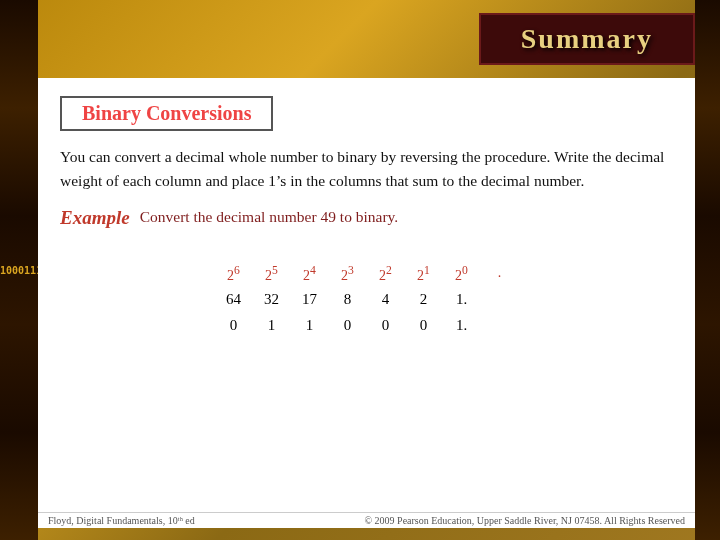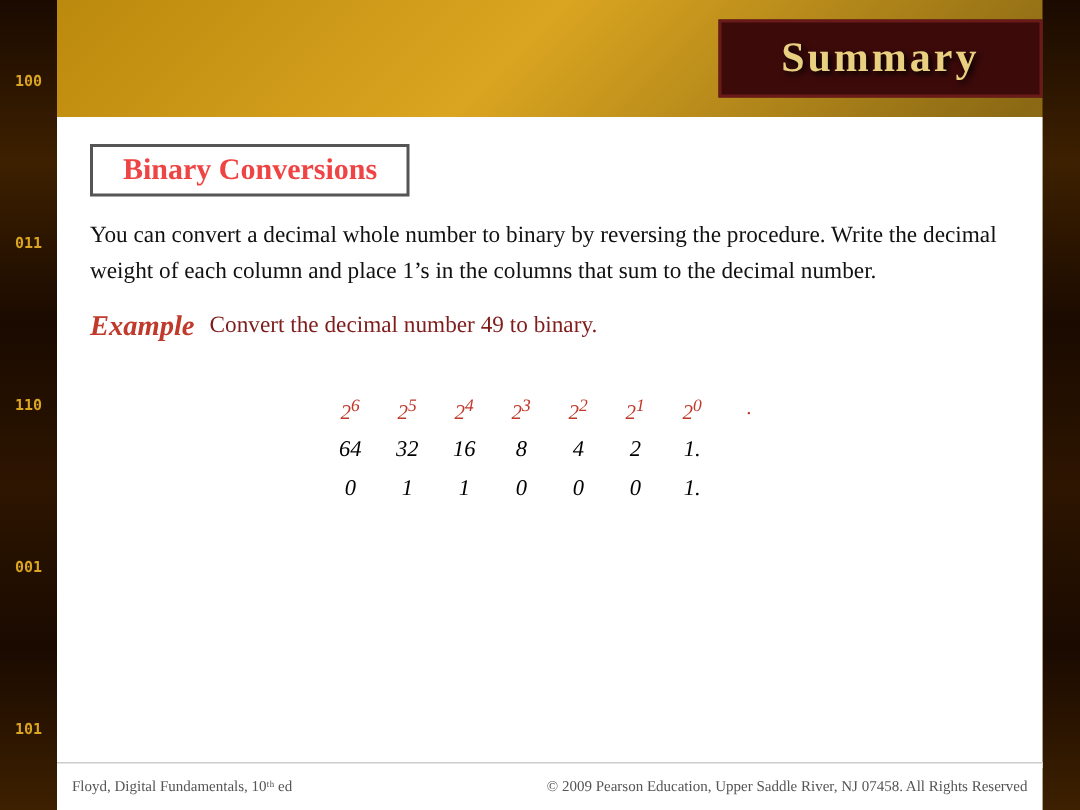--- a/index.html
+++ b/index.html
@@ -30,7 +30,7 @@
       background: linear-gradient(180deg, #1a0a00 0%, #3d2000 20%, #1a0a00 40%, #2d1500 60%, #1a0a00 80%, #3d2000 100%);
       z-index: 1;
       display: flex;
-      flex-direction: column;
+      flex-direction: row;
       align-items: center;
       justify-content: space-around;
       color: #c8a050;

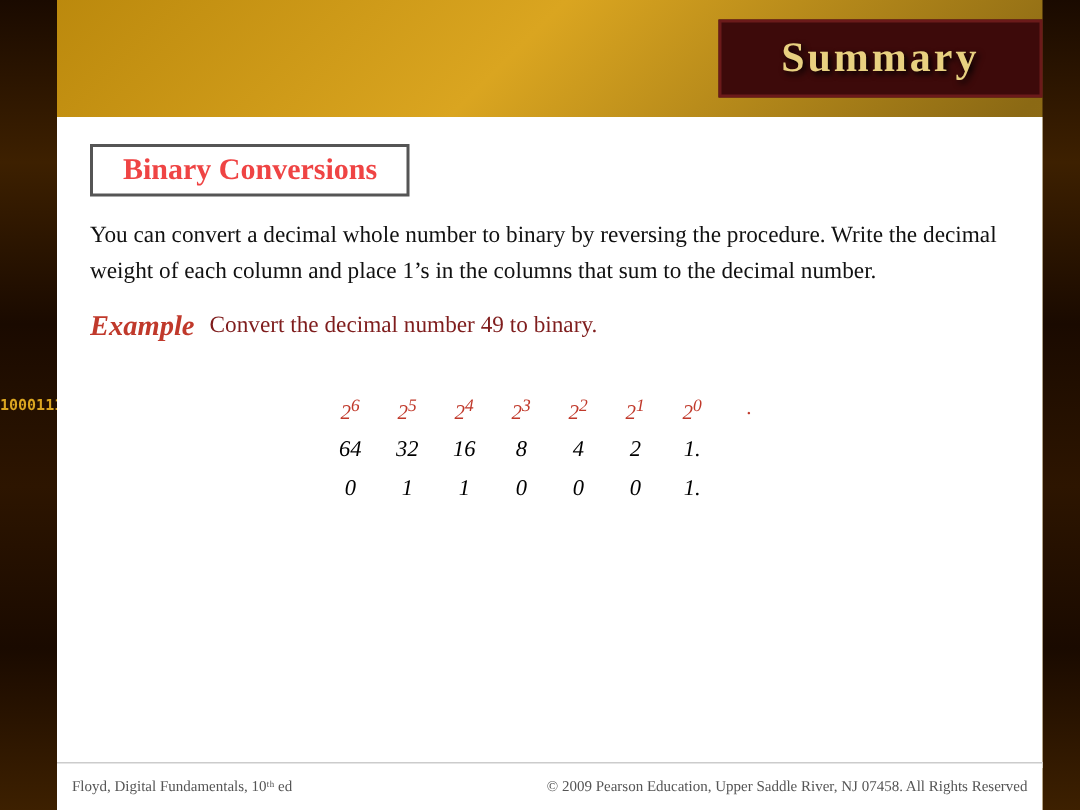--- a/index.html
+++ b/index.html
@@ -169,7 +169,6 @@
       gap: 0;
       justify-content: flex-end;
       font-size: 15px;
-      font-style: italic;
     }
 
     .powers-row .cell {

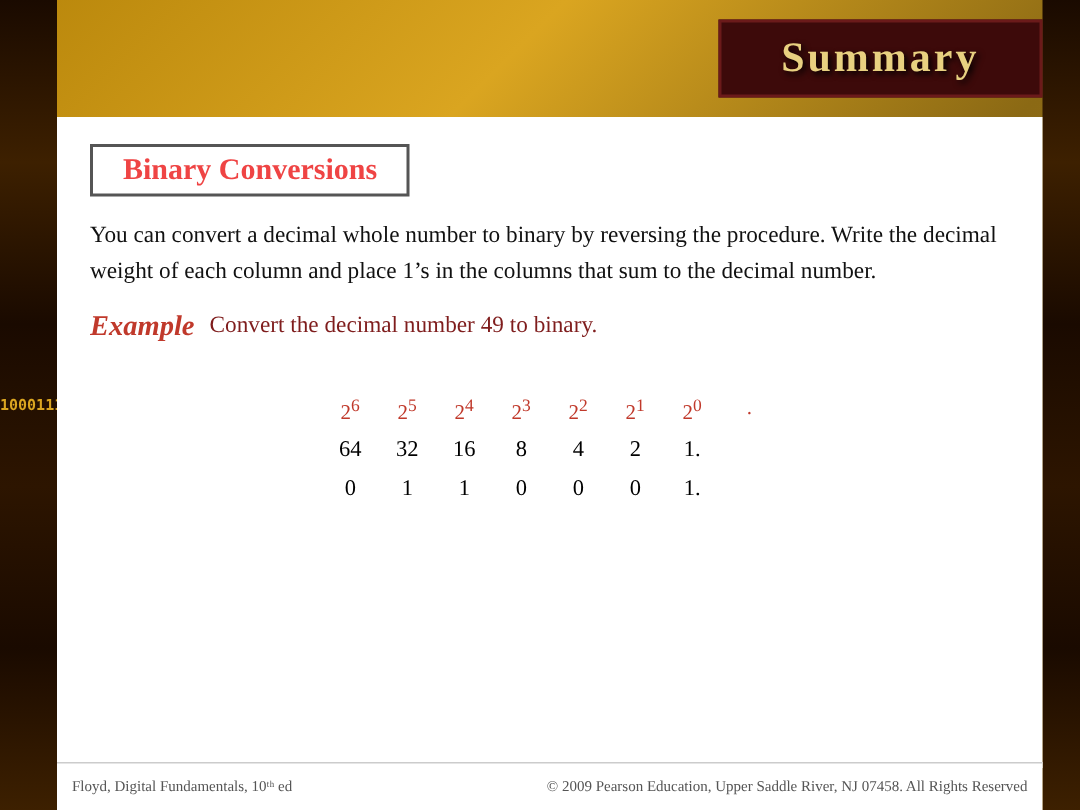--- a/index.html
+++ b/index.html
@@ -280,7 +280,7 @@
     <div class="powers-row">
       <span class="cell">64</span>
       <span class="cell">32</span>
-      <span class="cell">16</span>
+      <span class="cell">17</span>
       <span class="cell">8</span>
       <span class="cell">4</span>
       <span class="cell">2</span>

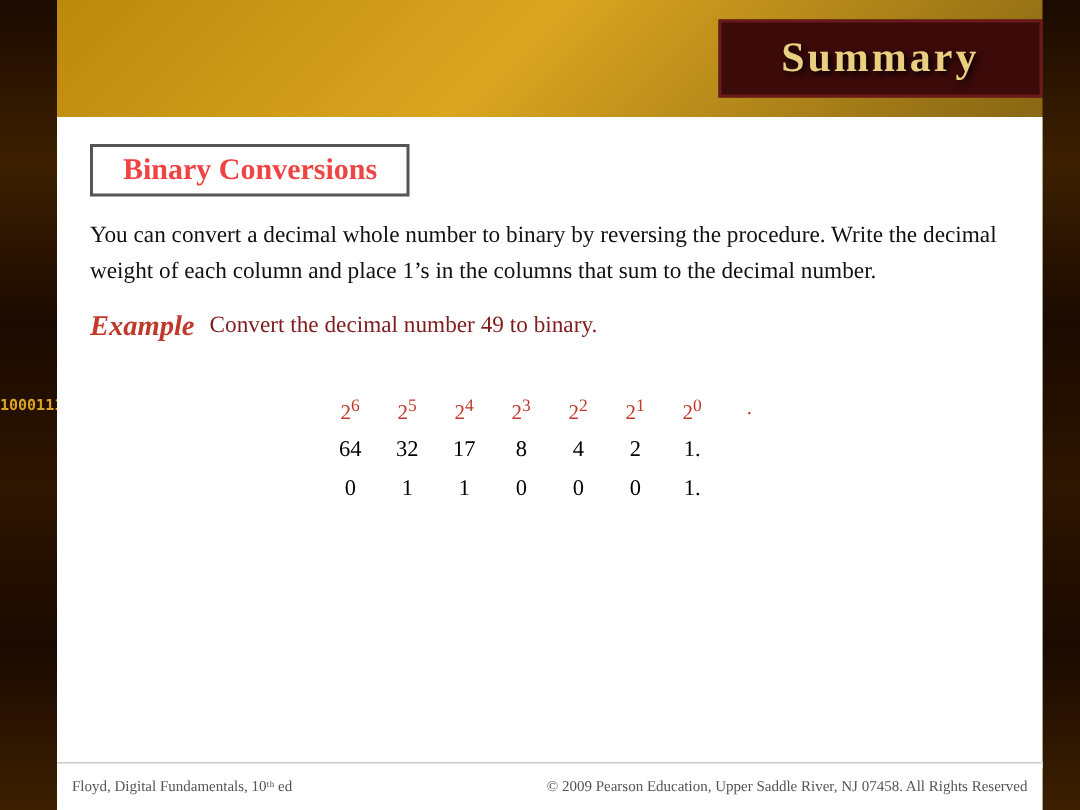--- a/index.html
+++ b/index.html
@@ -185,10 +185,10 @@
     
     .footer-bar {
       position: absolute;
-      bottom: 0;
+      bottom: 12px;
       left: 38px;
       right: 25px;
-      height: 32px;
+      height: 16px;
       background: white;
       border-top: 1px solid #ccc;
       z-index: 2;

